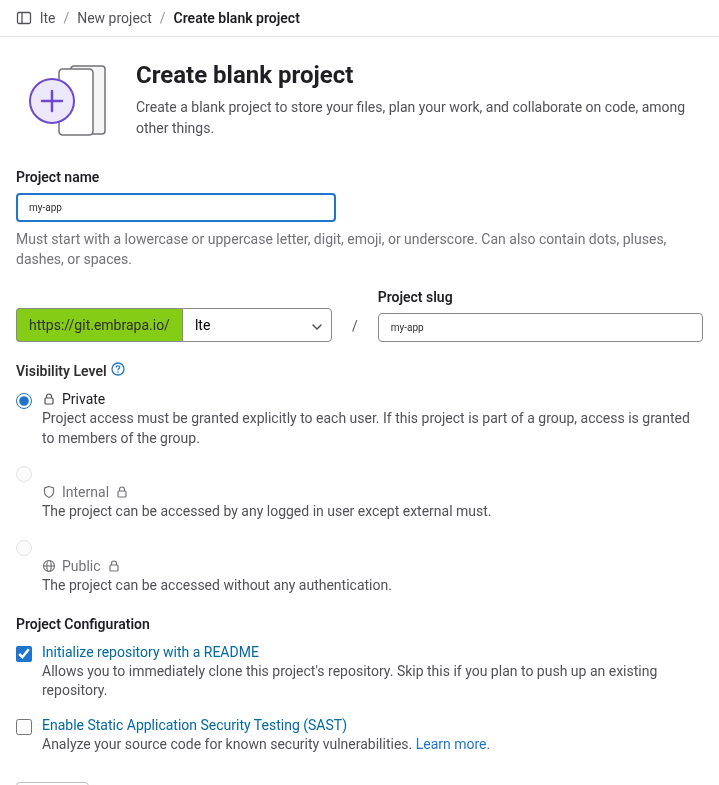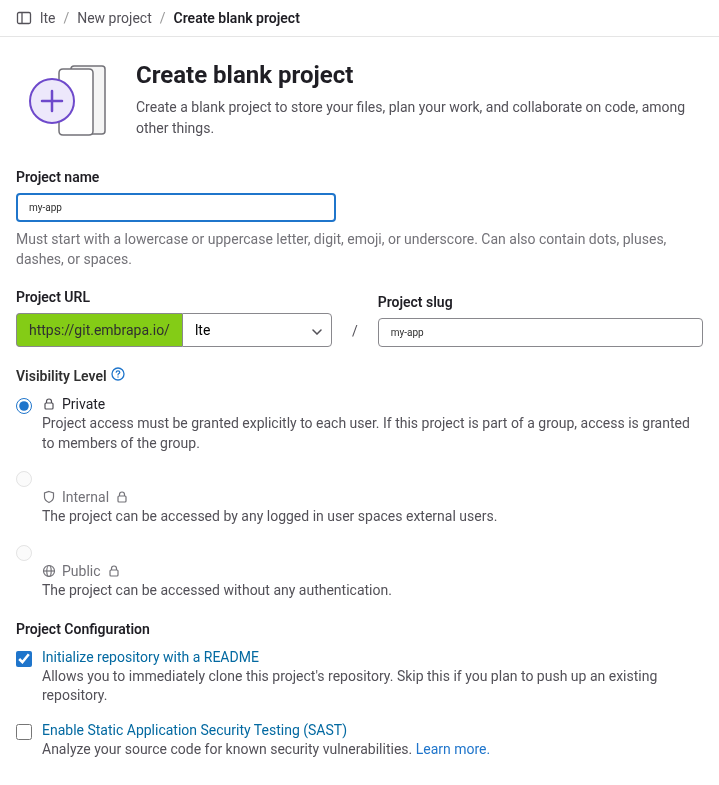--- a/index.html
+++ b/index.html
@@ -155,7 +155,6 @@
 
   <div class="url-row form-group">
     <div class="url-col-left">
-      <label class="form-label">Project URL</label>
       <div class="url-input-group">
         <span class="url-prefix">https://git.embrapa.io/</span>
         <div class="select-wrap">

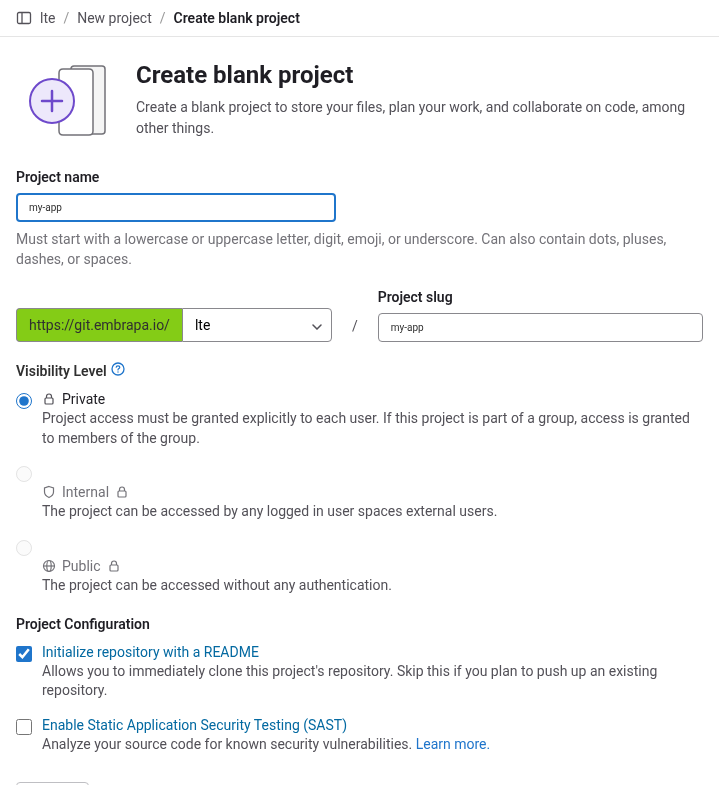--- a/index.html
+++ b/index.html
@@ -220,7 +220,7 @@
                 </svg>
             </span>
           </div>
-          <p class="radio-desc">The project can be accessed by any logged in user spaces external users.</p>
+          <p class="radio-desc">The project can be accessed by any logged in user except external must.</p>
         </div>
       </div>
       <div class="radio-item">

